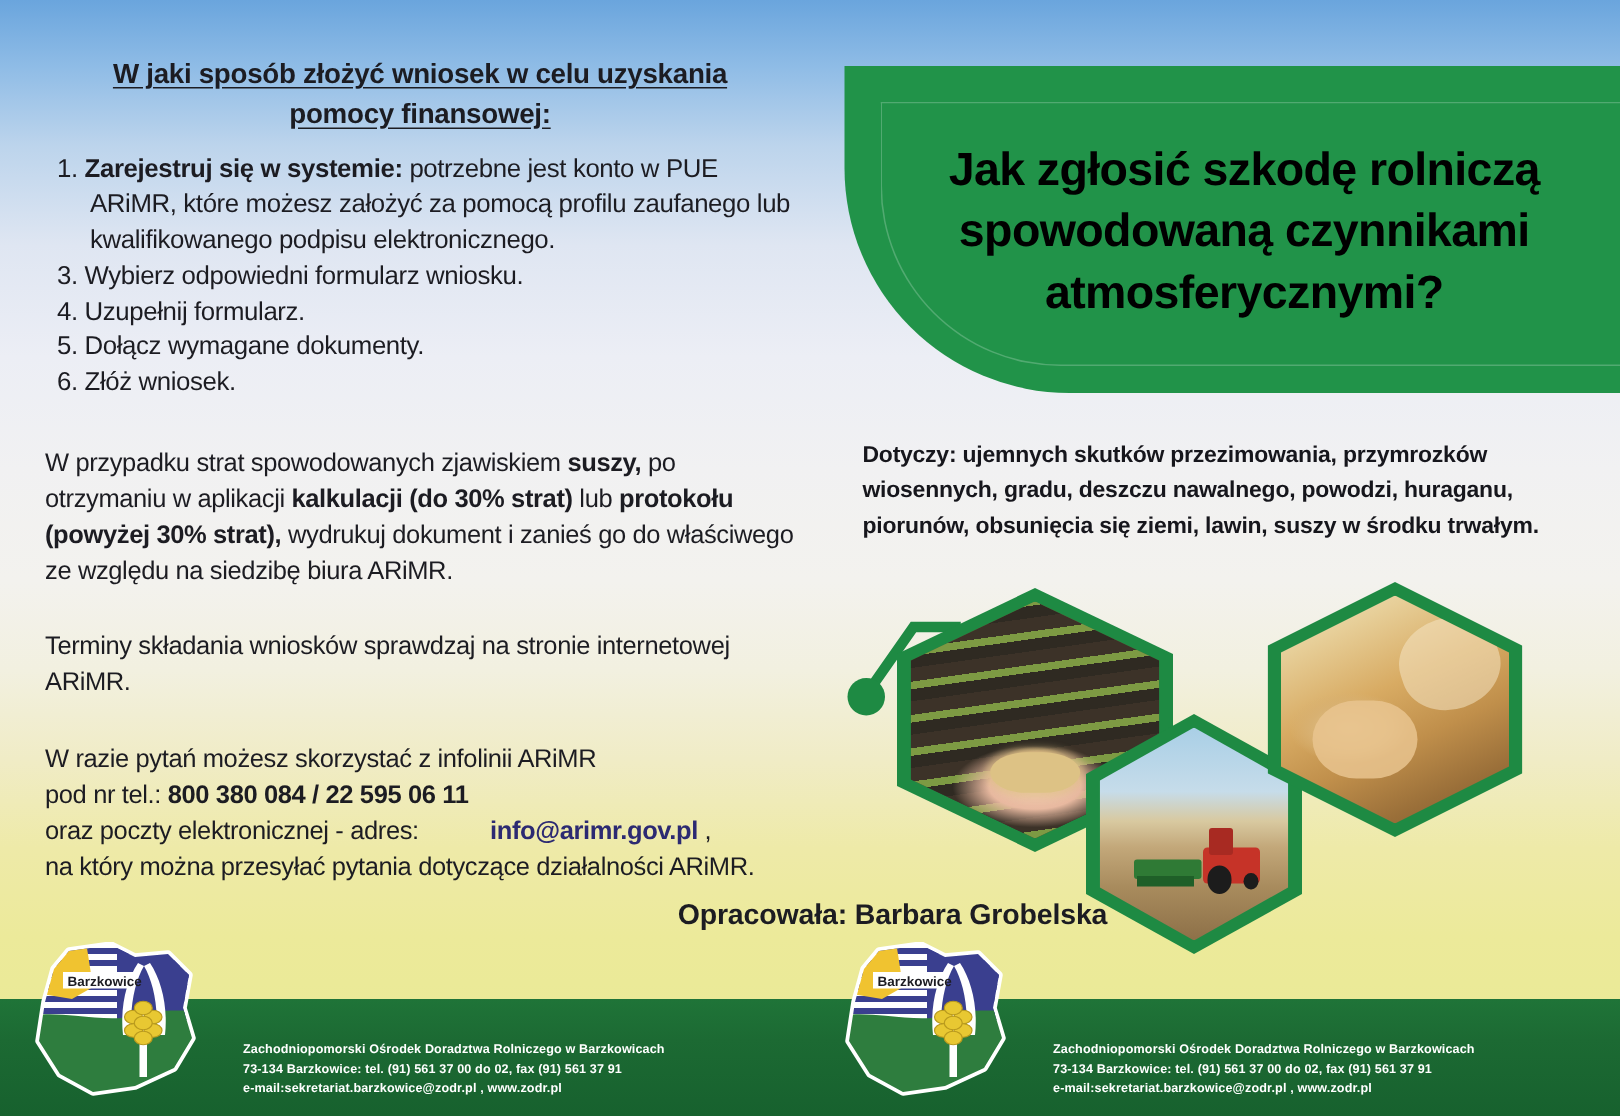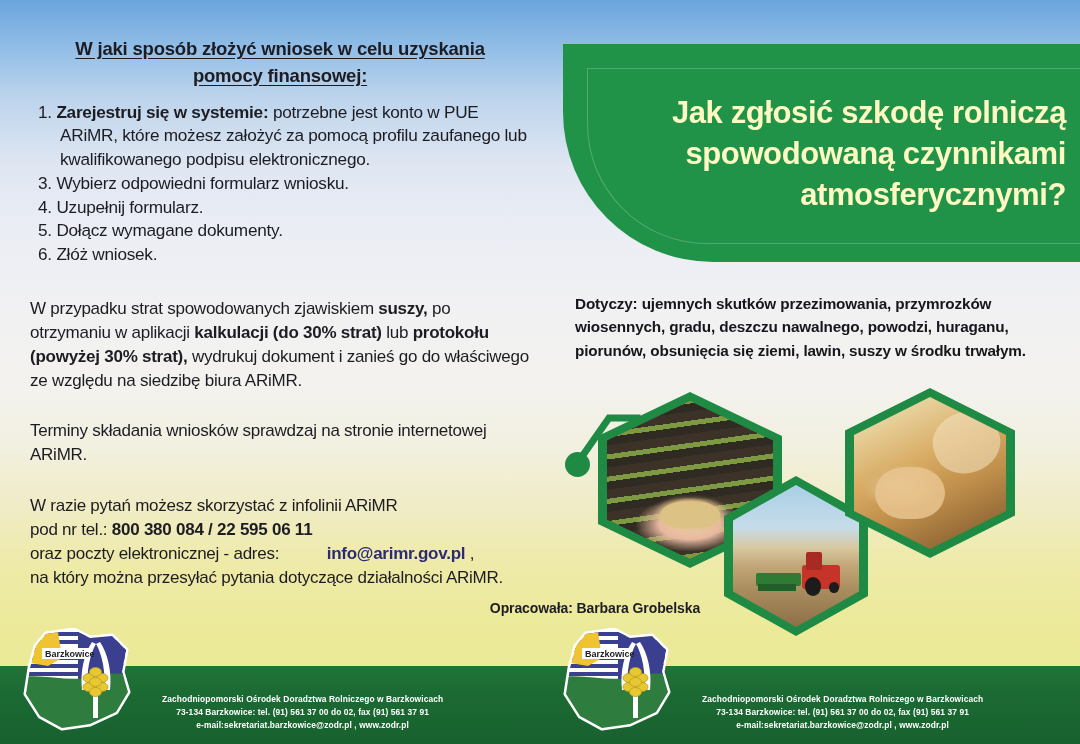--- a/index.html
+++ b/index.html
@@ -74,7 +74,7 @@
   }
   .green-title {
     position:absolute; left:30px; right:14px; top:48px;
-    text-align:right; color:#fef9c3;
+    text-align:center; color:#000000;
     font-size:31px; font-weight:bold; line-height:1.33;
     letter-spacing:-0.4px;
   }

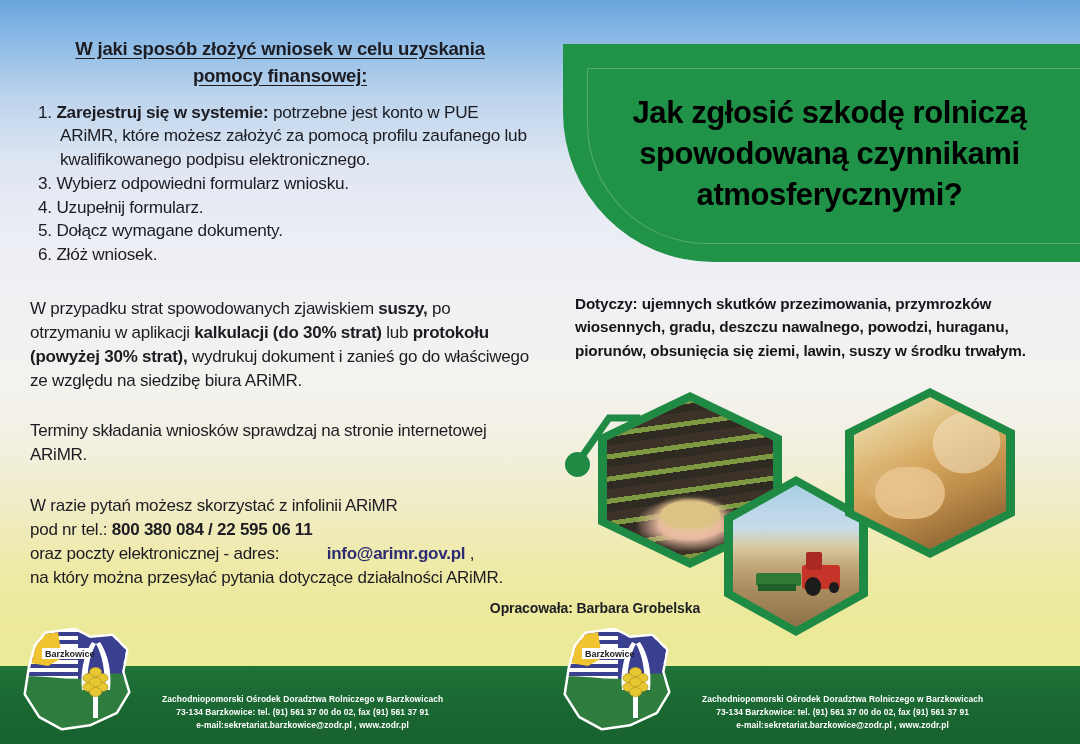--- a/index.html
+++ b/index.html
@@ -54,7 +54,7 @@
 
   .author {
     position:absolute; left:0; right:0; top:600px;
-    text-align:center; font-size:14px; font-weight:bold;
+    text-align:center; font-size:19px; font-weight:bold;
     letter-spacing:-0.1px; color:#1c1c22;
     padding-left:110px;
   }

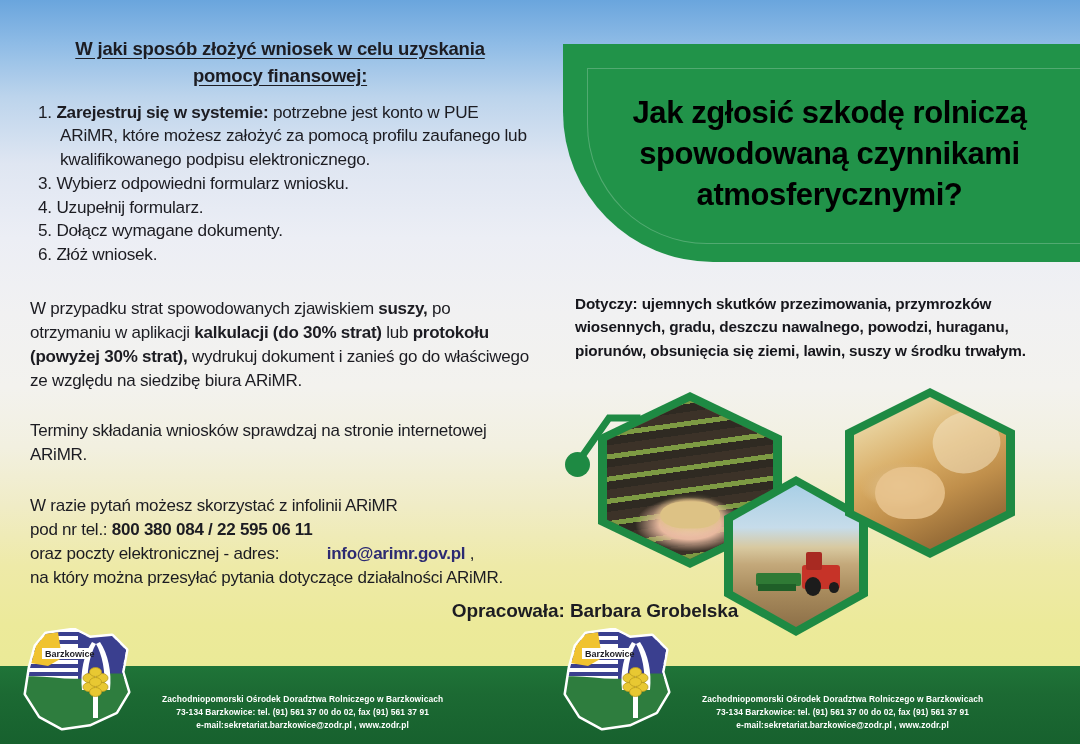--- a/index.html
+++ b/index.html
@@ -165,7 +165,7 @@
   .foot-left  { left:16px; }
   .foot-right { left:556px; }
   .foot-text {
-    color:#ffffff; text-align:center; font-size:8.4px; font-weight:bold;
+    color:#ffffff; text-align:left; font-size:8.4px; font-weight:bold;
     line-height:1.55; letter-spacing:0.1px; padding-bottom:8px; margin-left:6px;margin-top:12px;
   }
 

